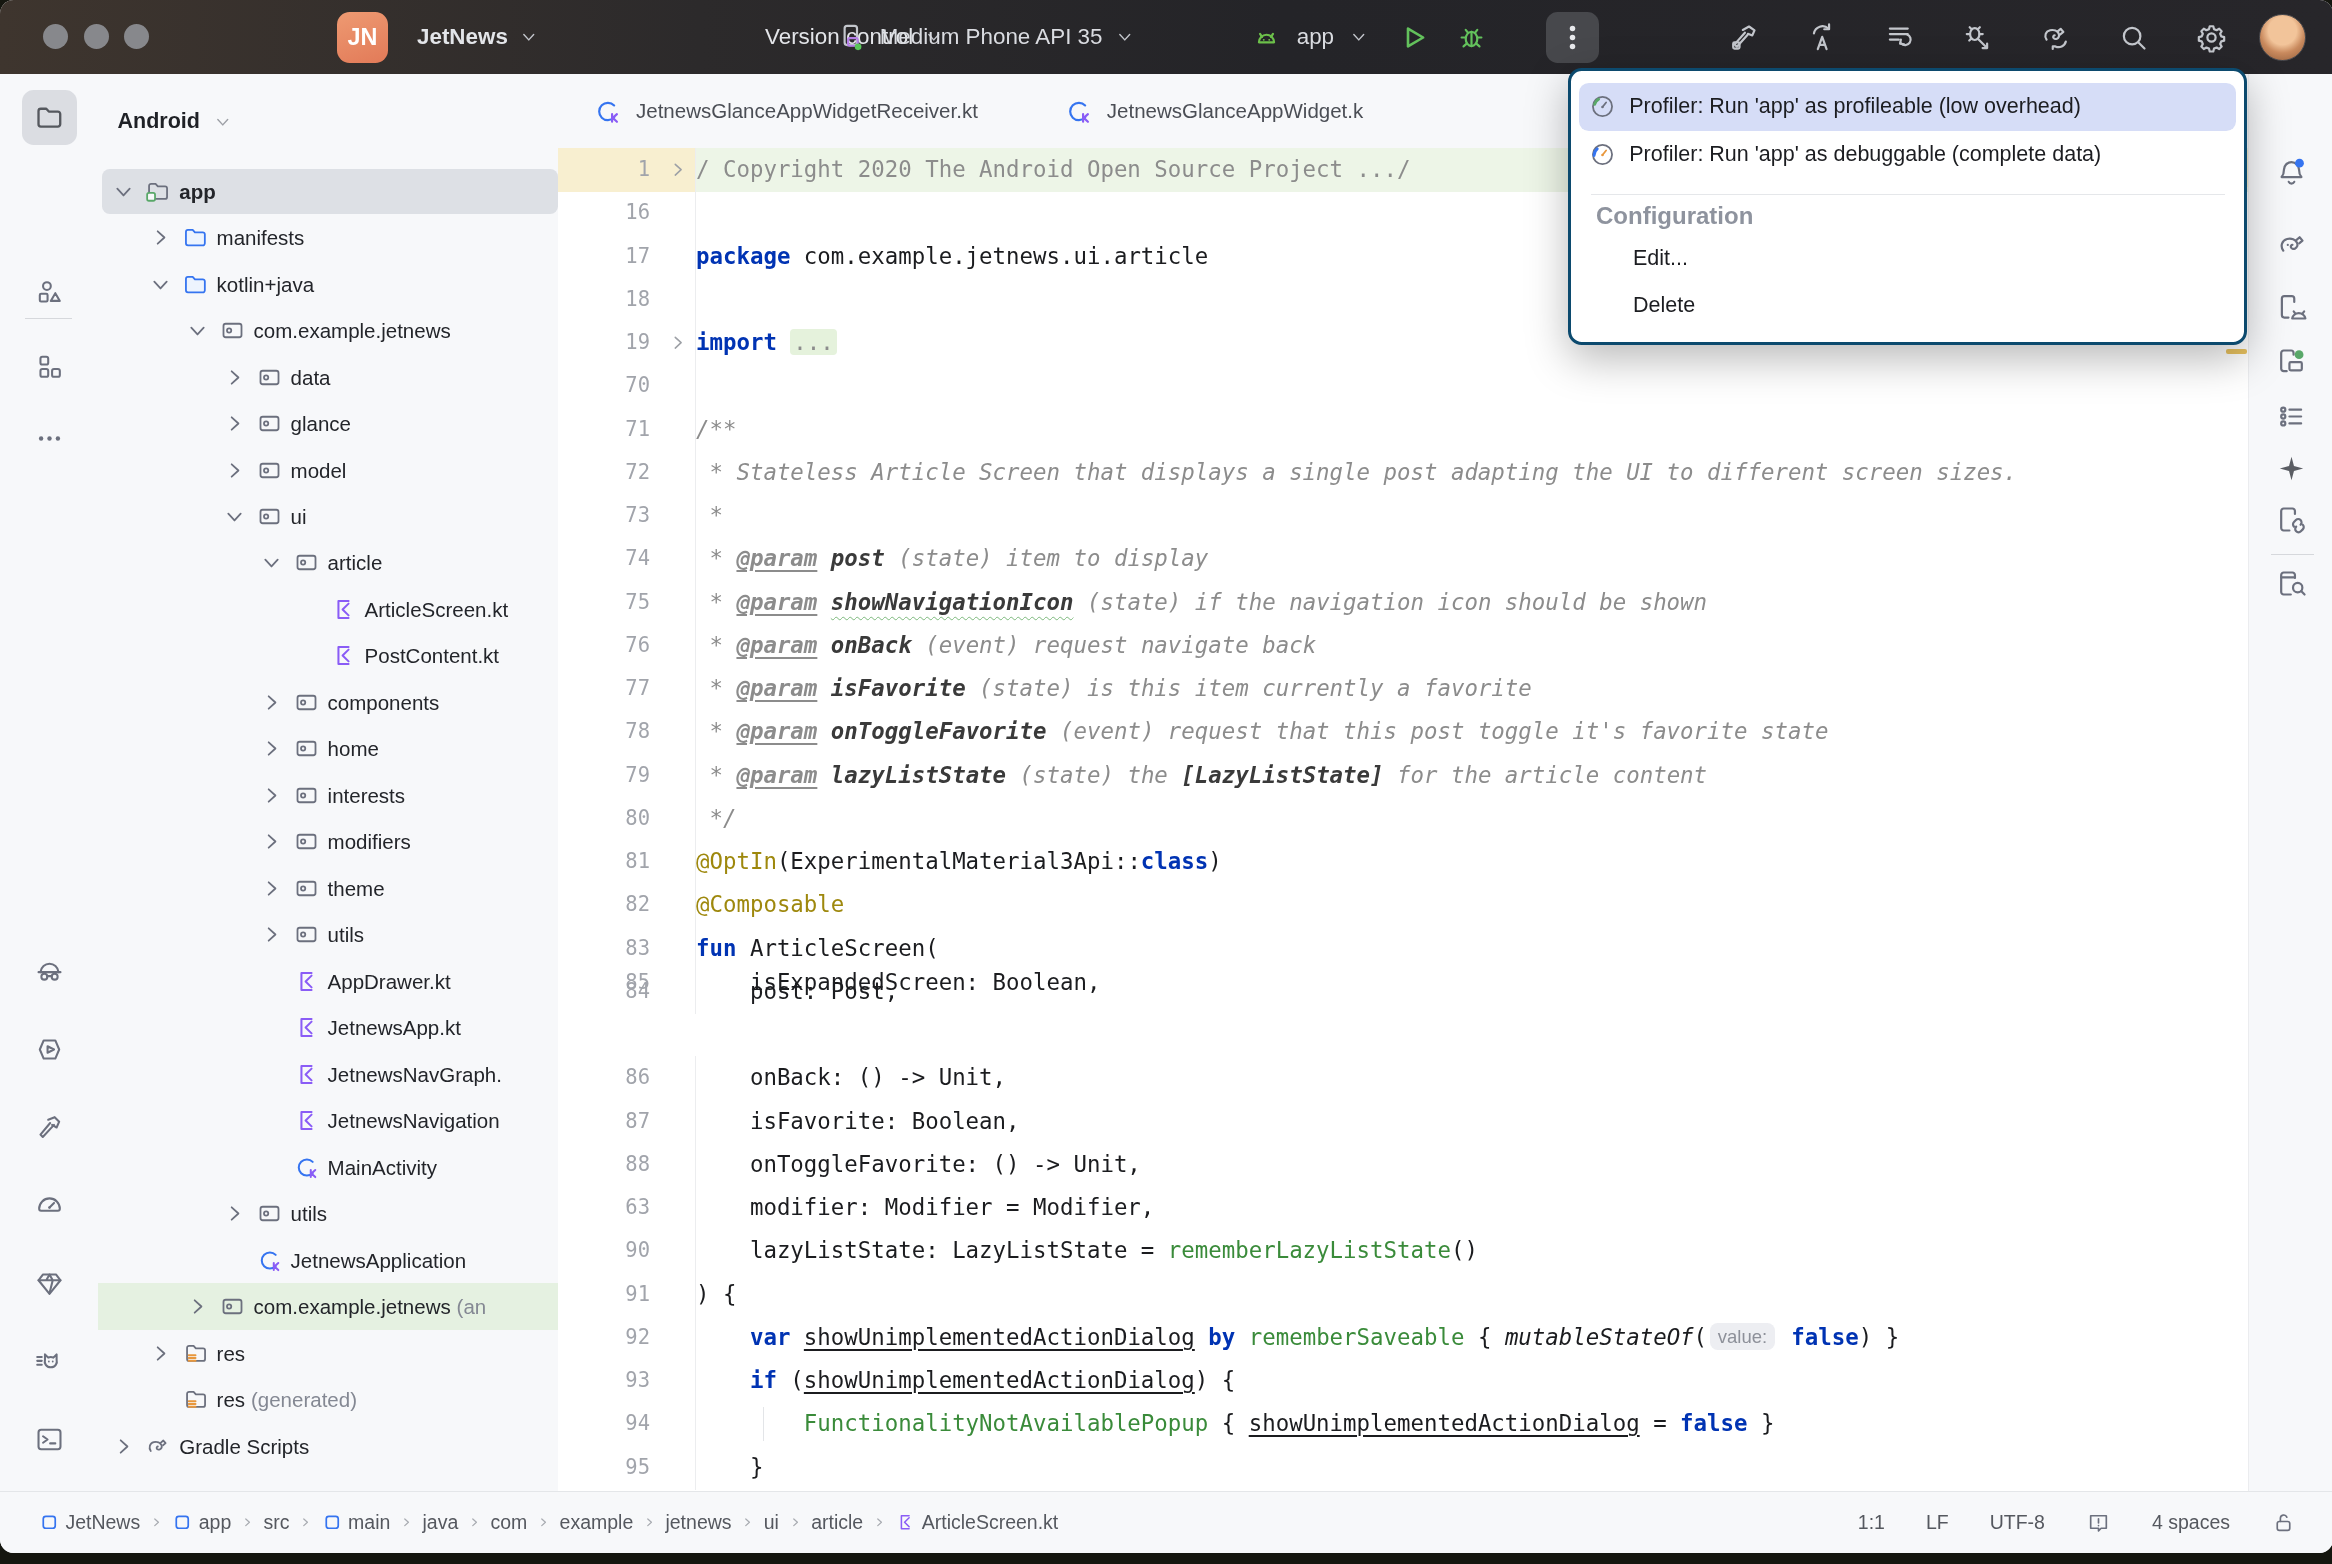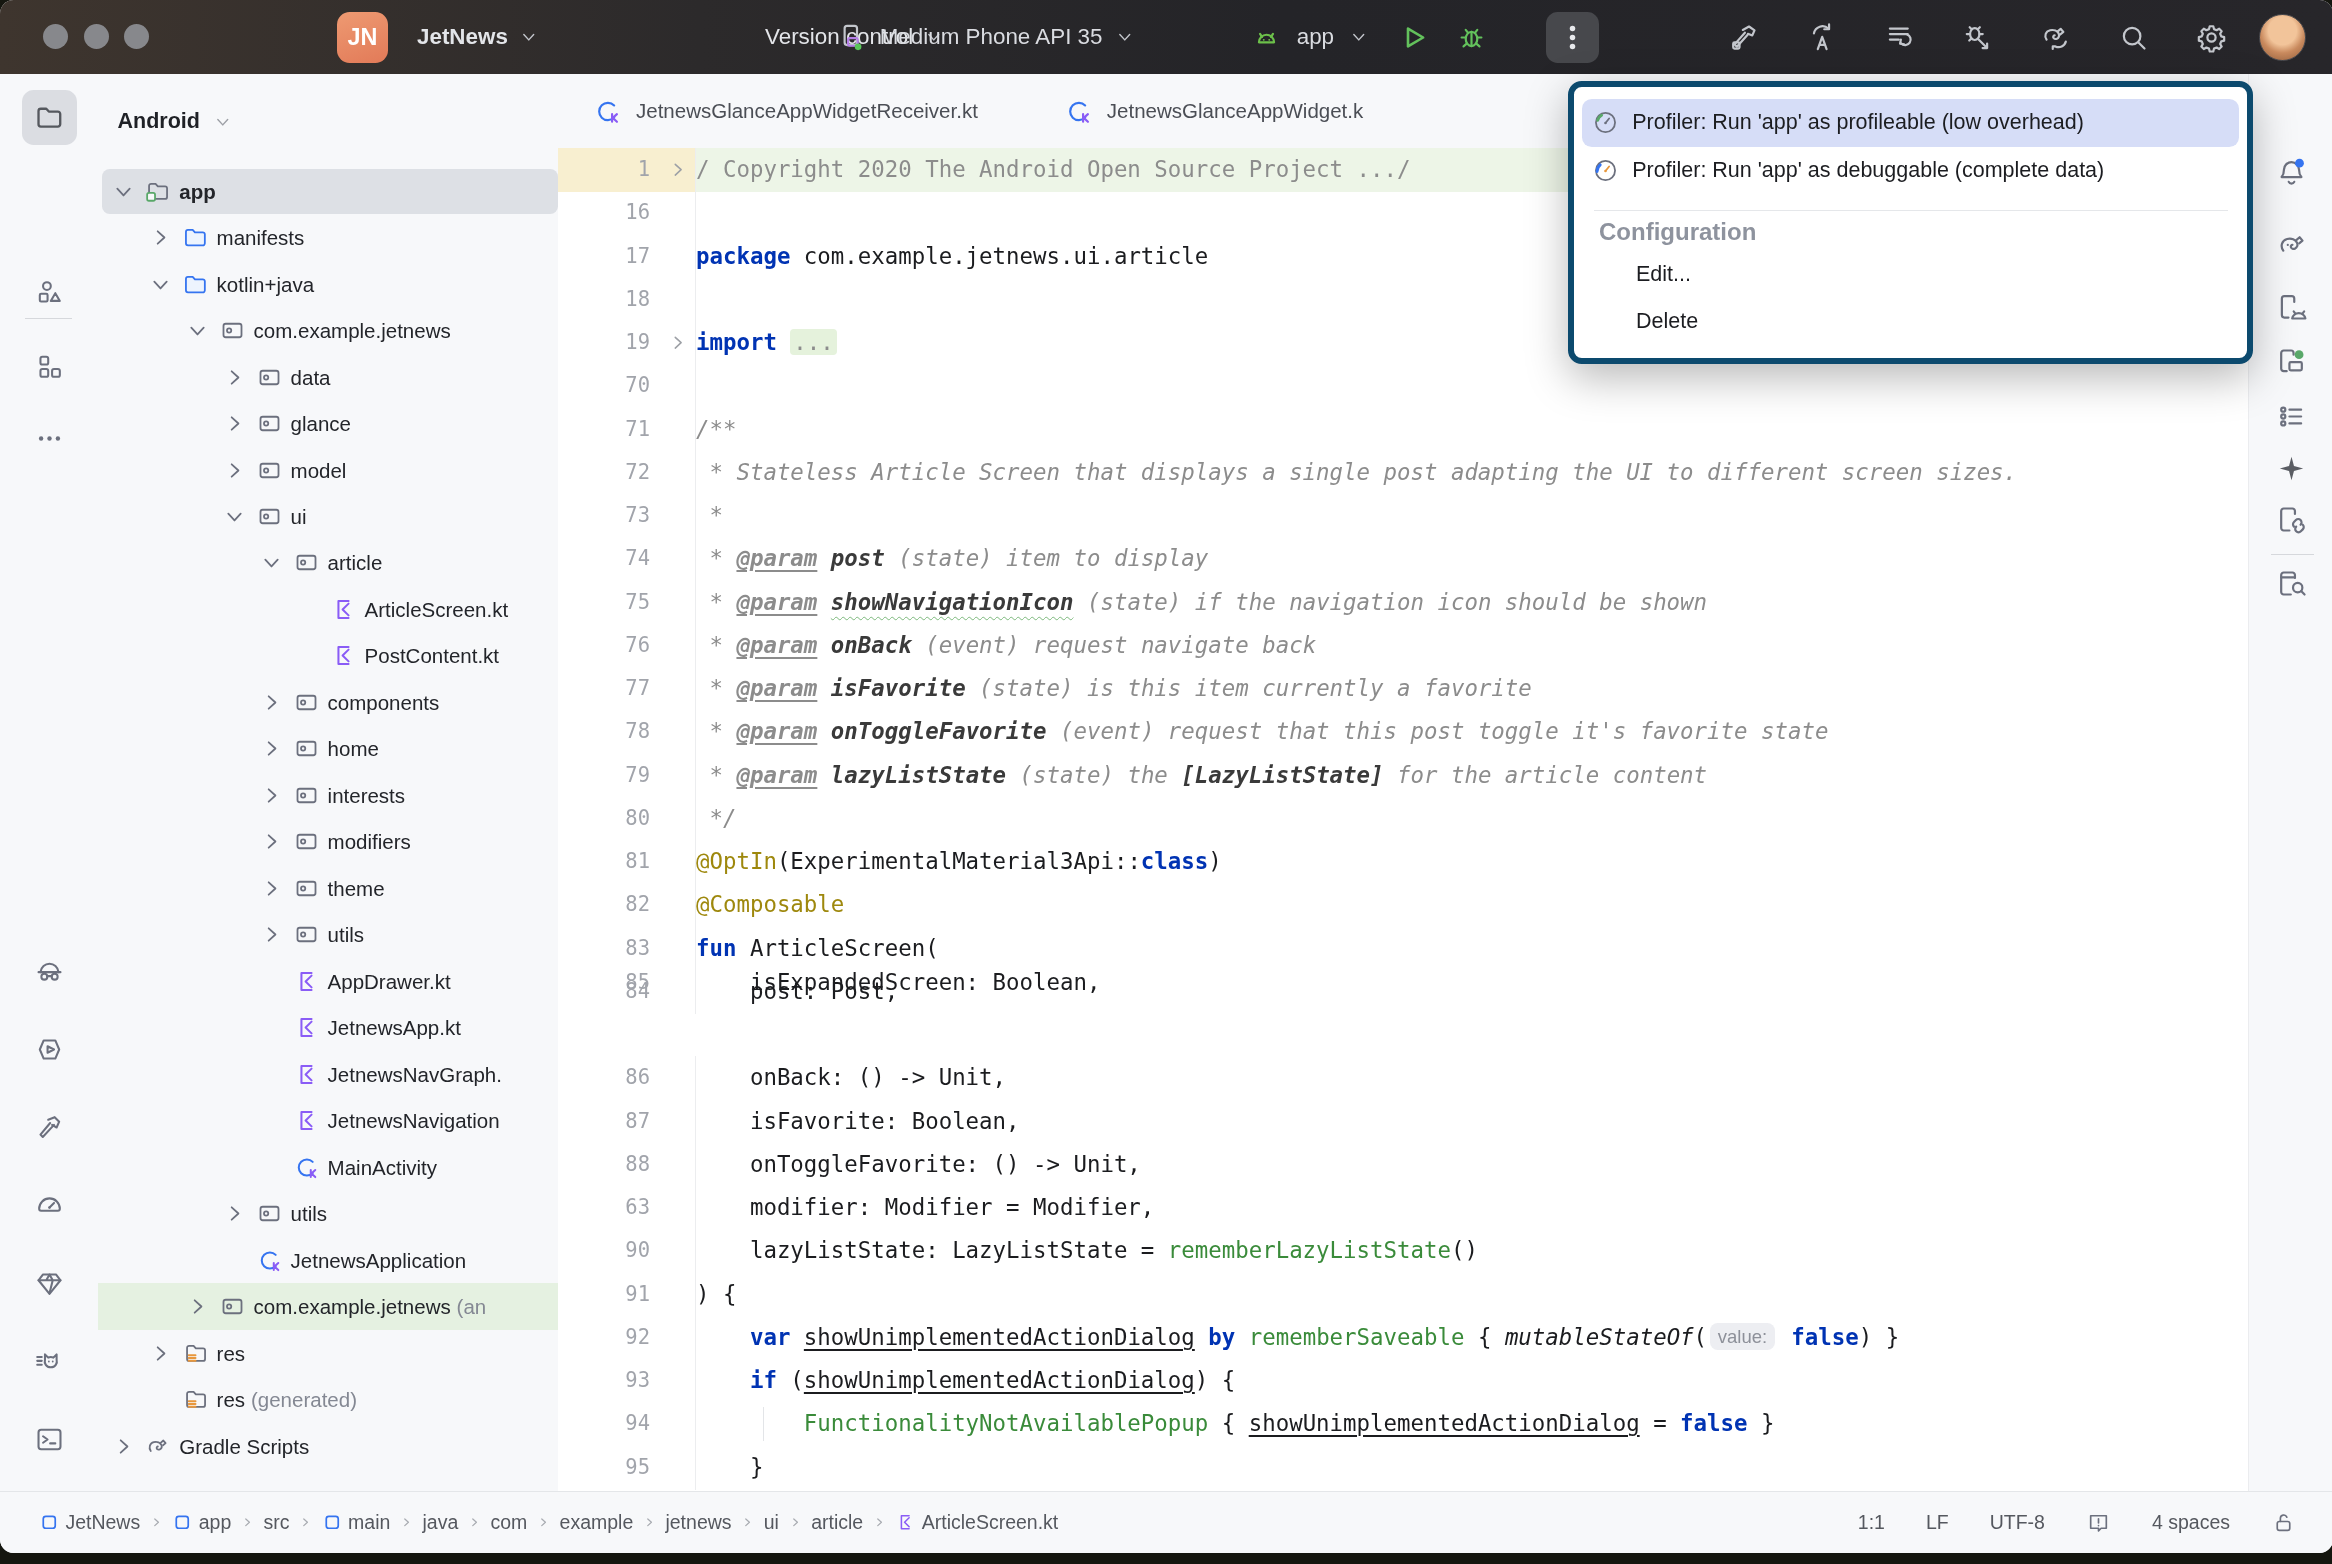--- a/index.html
+++ b/index.html
@@ -81,7 +81,7 @@
   .rs-div{position:absolute;left:21.5px;width:43px;border-top:1px solid #D6D8DC}
 
   
-  .popup{position:absolute;left:1568px;top:81px;width:673px;height:271px;background:#FFFFFF;border:6px solid #0c4a6e;border-radius:13.7px;box-shadow:0 13.7px 43px rgba(0,0,0,.28);z-index:50}
+  .popup{position:absolute;left:1568px;top:68px;width:673px;height:271px;background:#FFFFFF;border:3px solid #0c4a6e;border-radius:13.7px;box-shadow:0 13.7px 43px rgba(0,0,0,.28);z-index:50}
   .pitem{position:absolute;left:7.8px;right:7.8px;height:48px;display:flex;align-items:center;gap:13.7px;padding-left:9.8px;border-radius:9.8px;font-size:21.5px;color:#1C1D21;white-space:nowrap}
   .pitem .ic{width:27px;height:27px}
   .pitem.selected{background:#D6DDF7}

